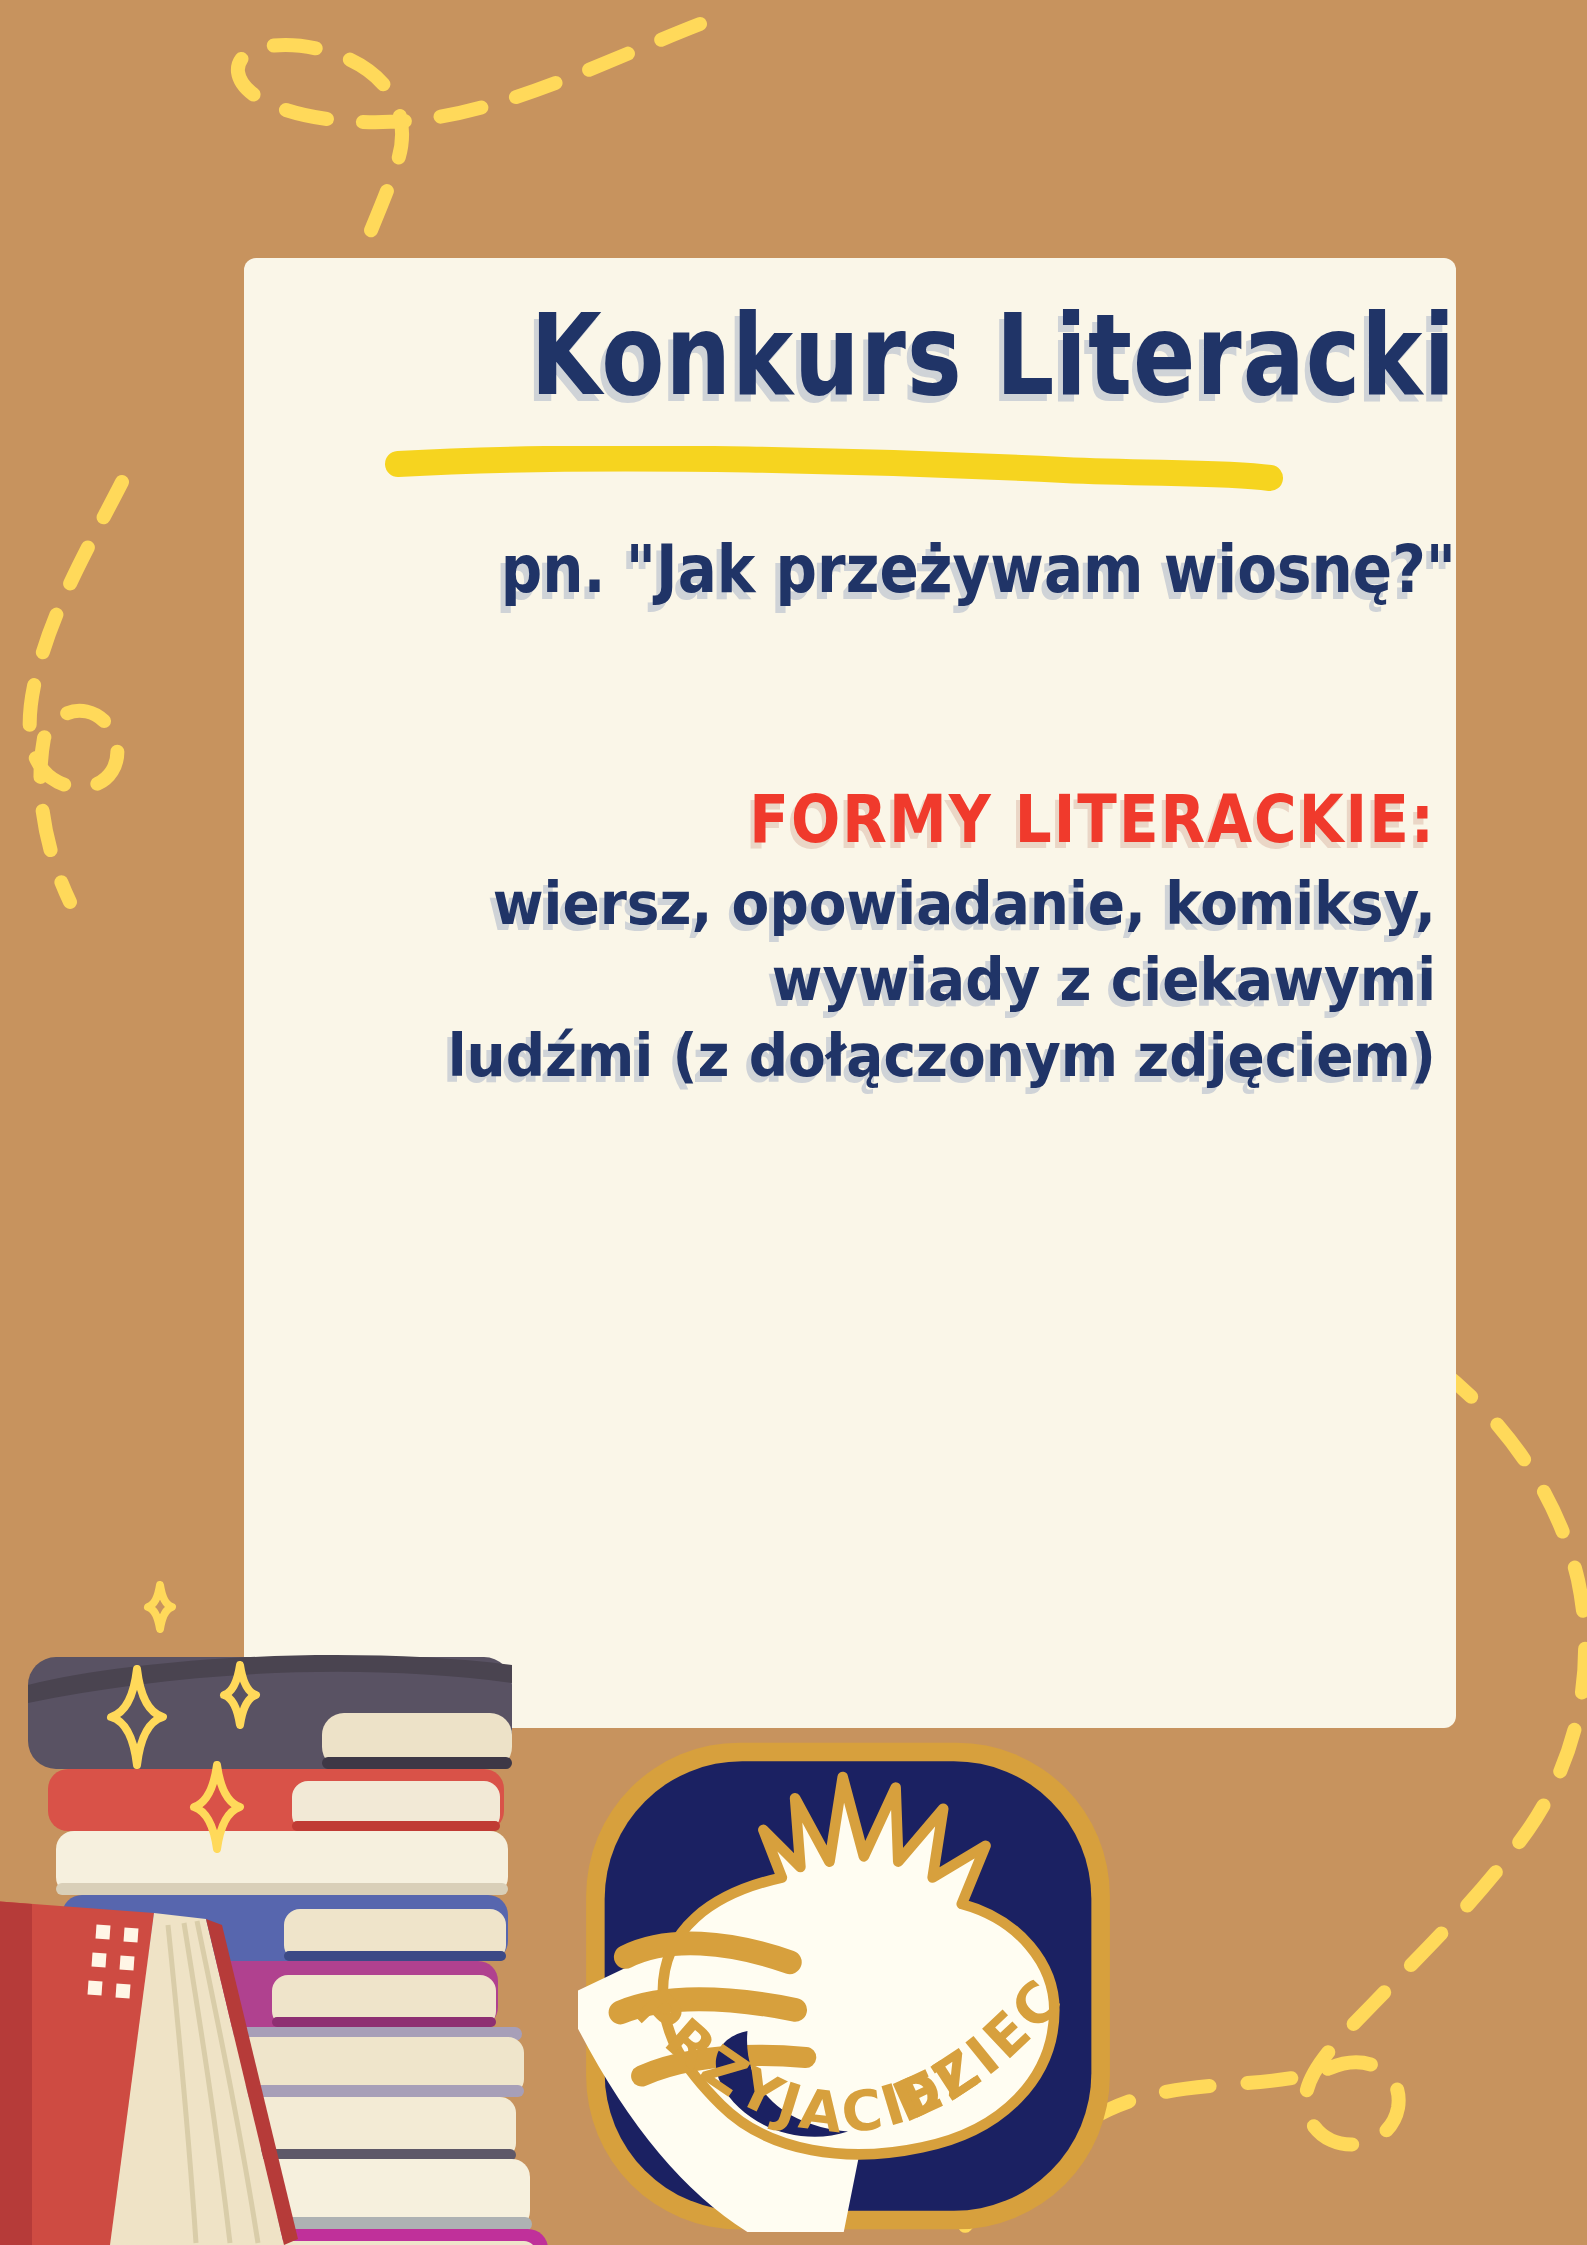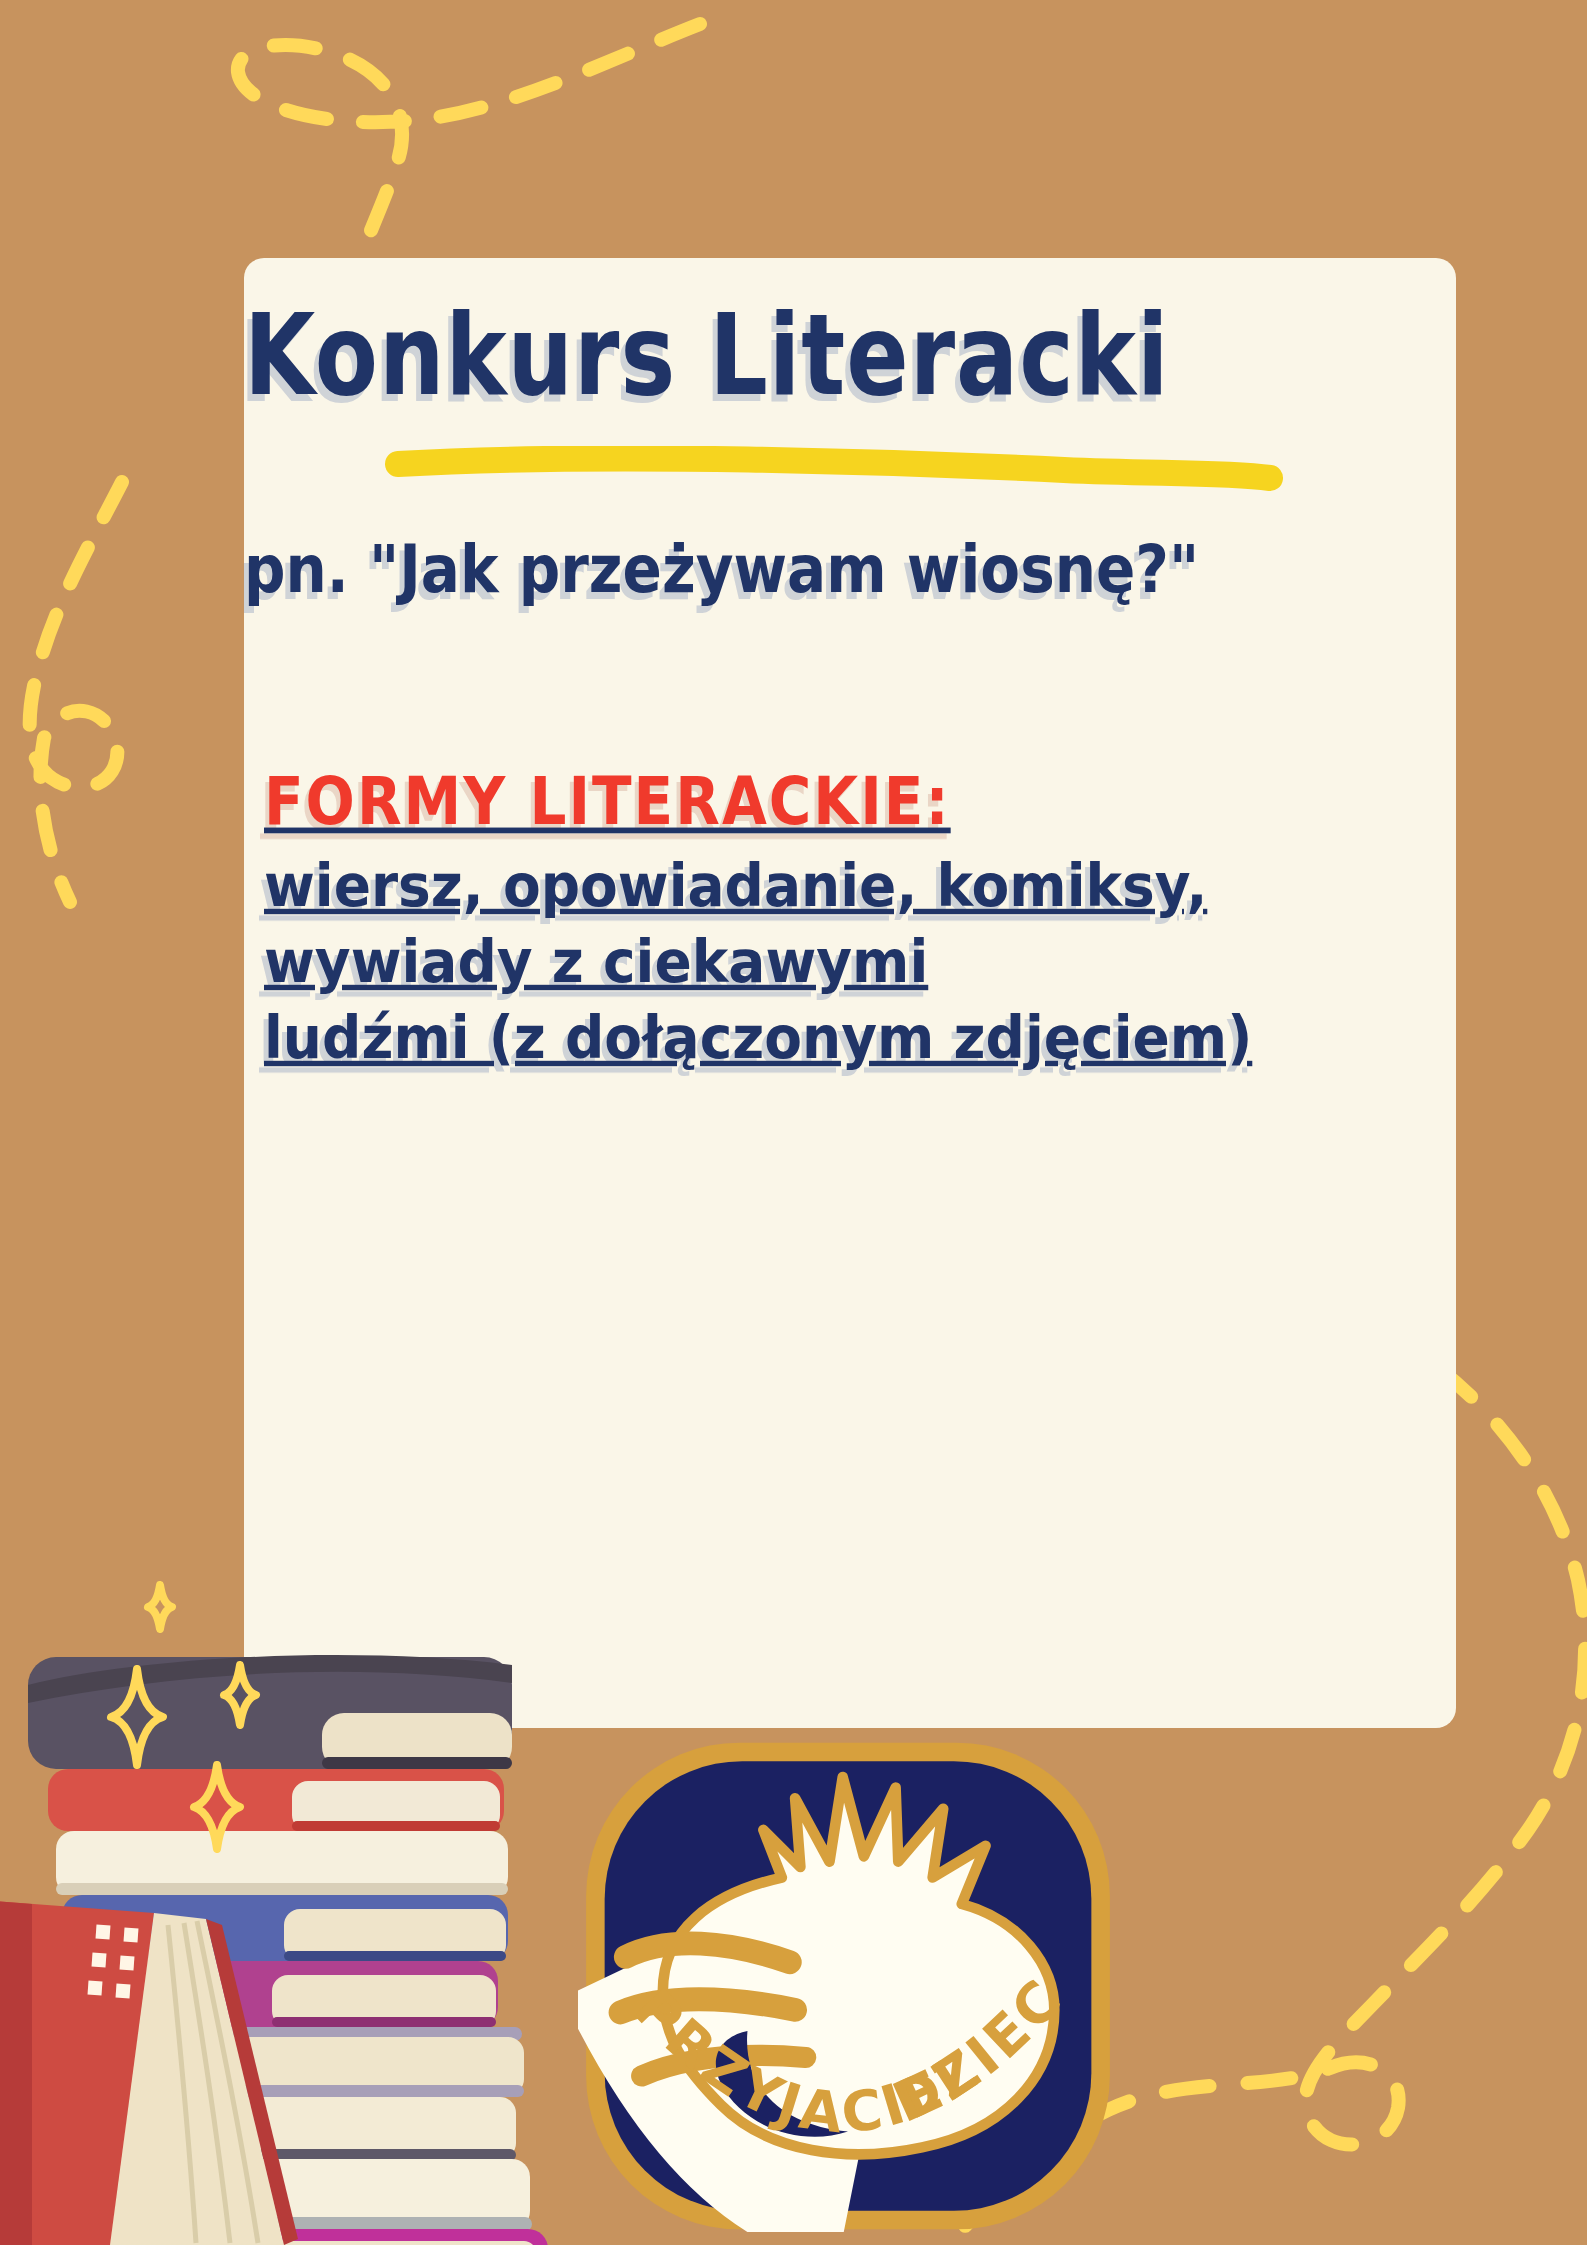--- a/index.html
+++ b/index.html
@@ -22,7 +22,7 @@
   .decor{position:absolute;left:0;top:0;width:1587px;height:2245px;pointer-events:none;}
   .card{
     position:absolute;left:244px;top:258px;width:1212px;height:1470px;
-    background:var(--card);border-radius:20px;text-align:left;
+    background:var(--card);border-radius:12px;text-align:right;
     color:var(--navy);font-weight:bold;
   }
   .poster-title{

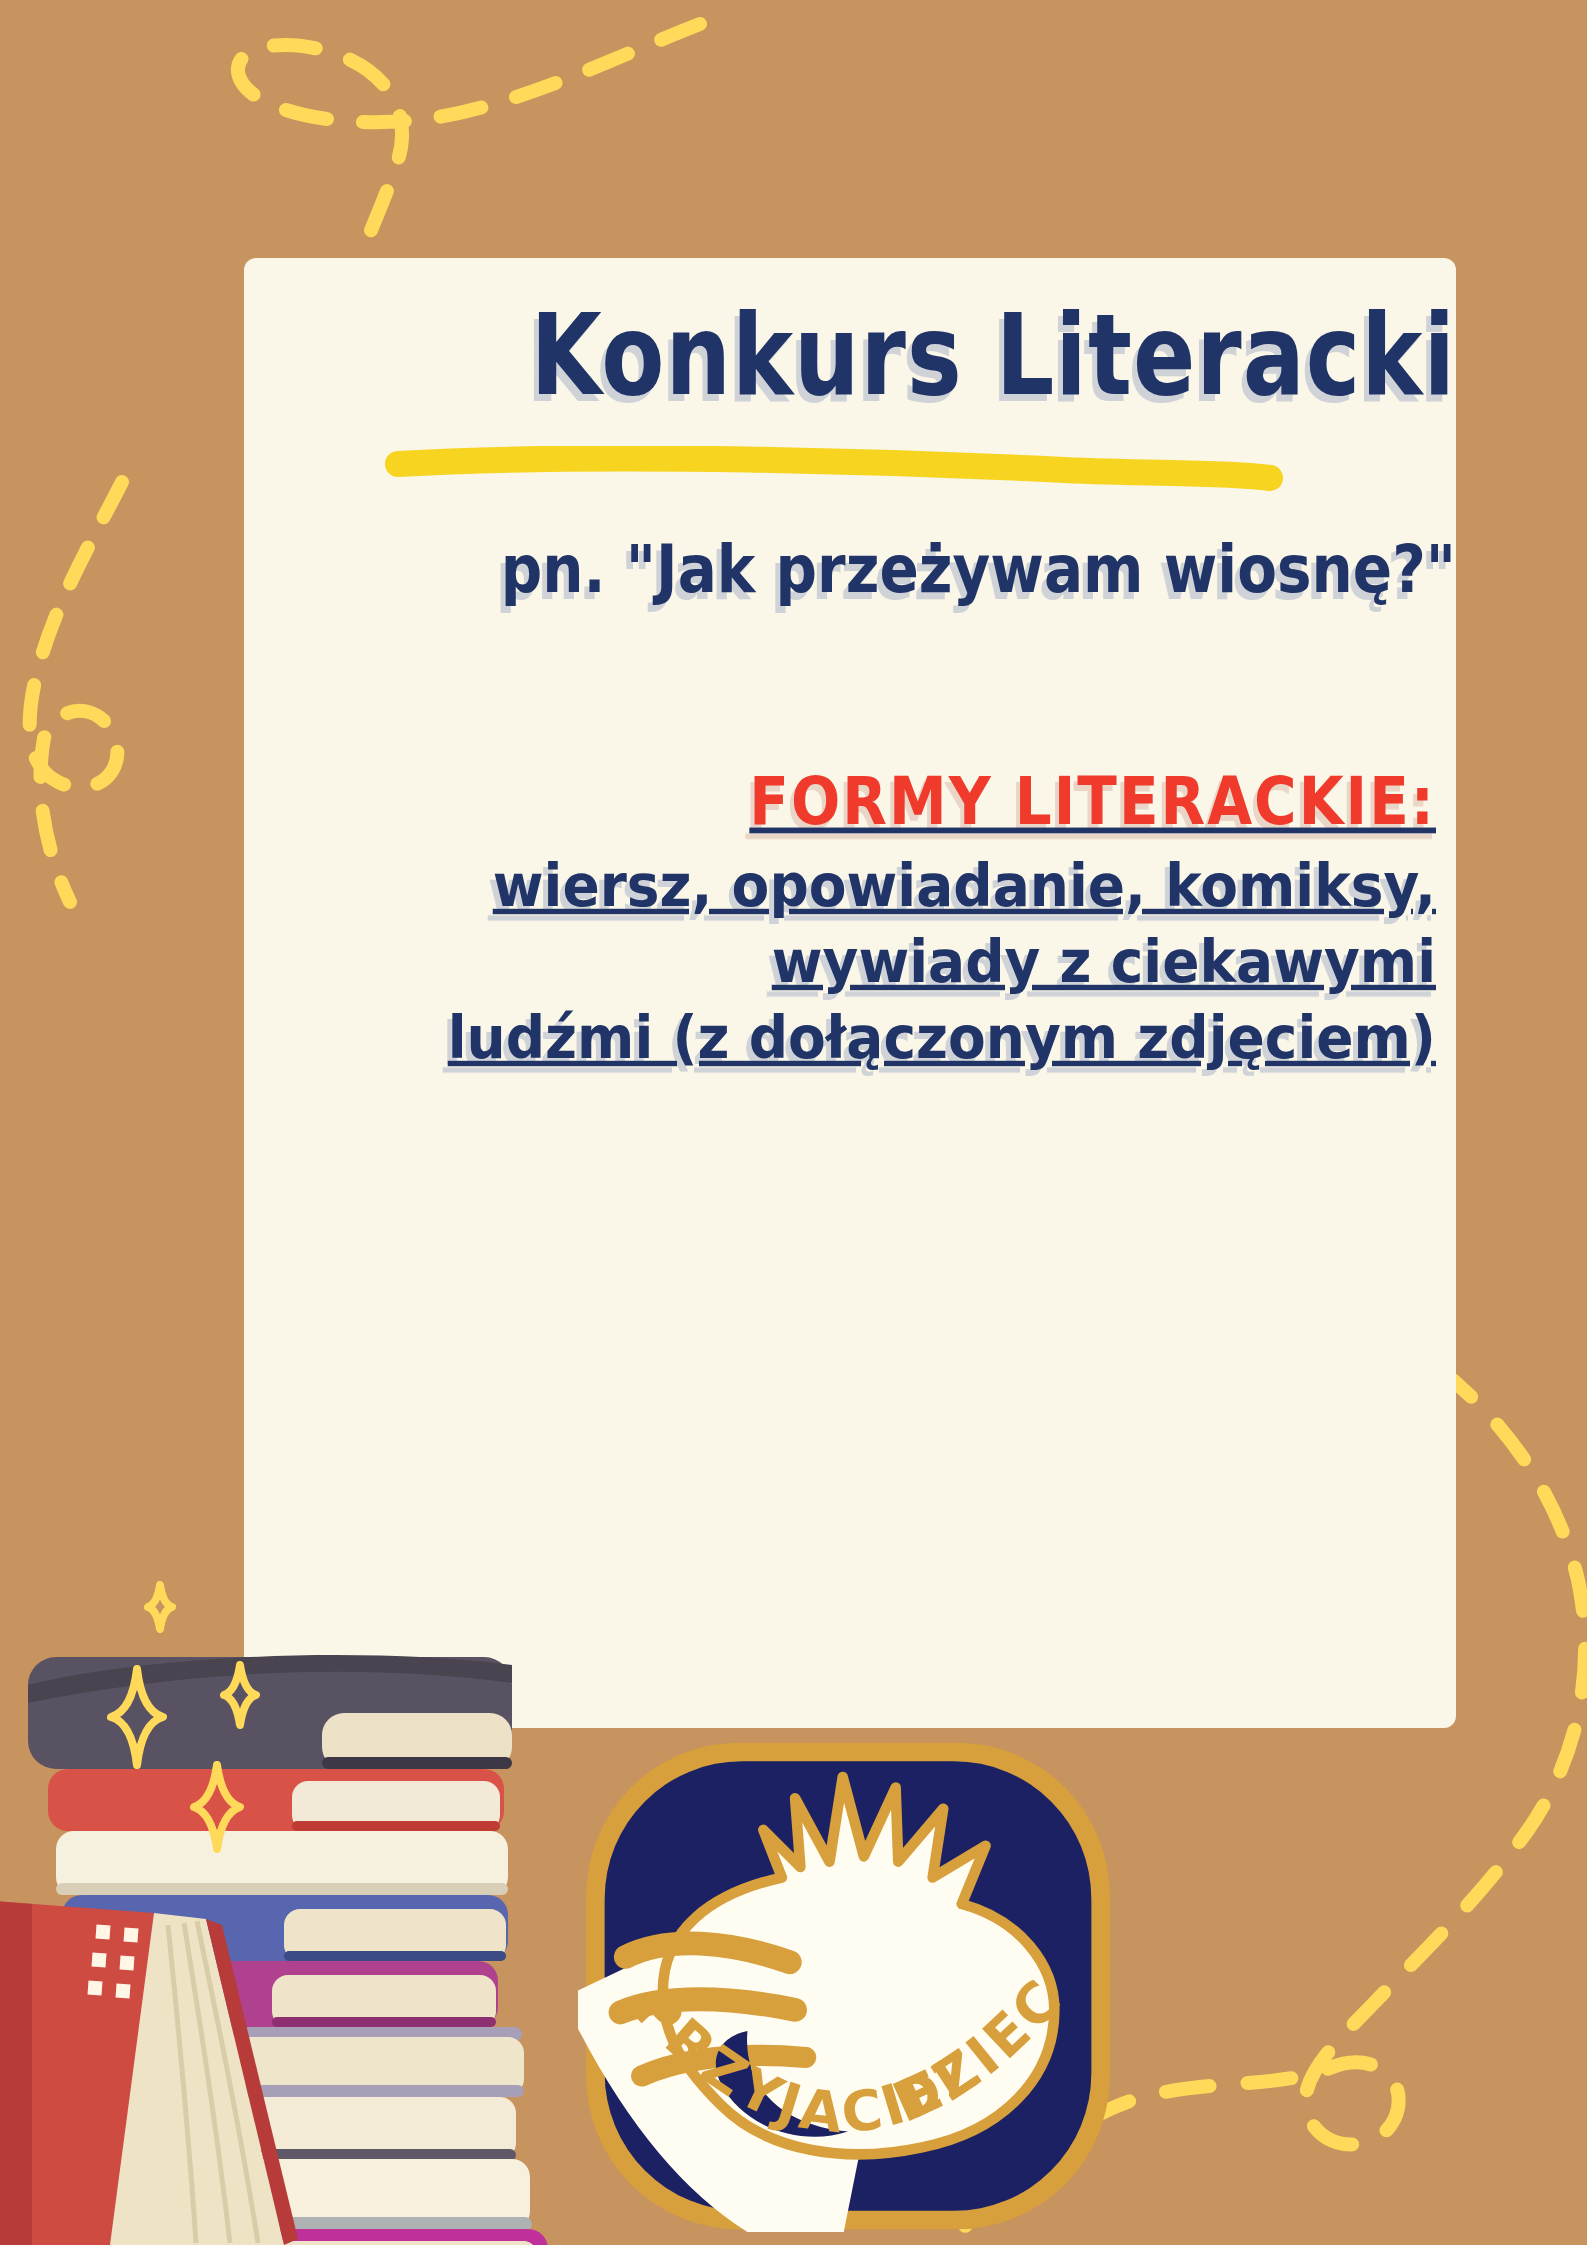--- a/index.html
+++ b/index.html
@@ -40,7 +40,7 @@
     white-space:nowrap;
   }
   .section{position:absolute;left:20px;right:20px;}
-  .section-forms{top:504px;text-decoration:underline;}
+  .section-forms{top:522px;}
   .section-participants{top:950px;}
   .section-heading{
     color:var(--red);font-size:58px;letter-spacing:2px;

